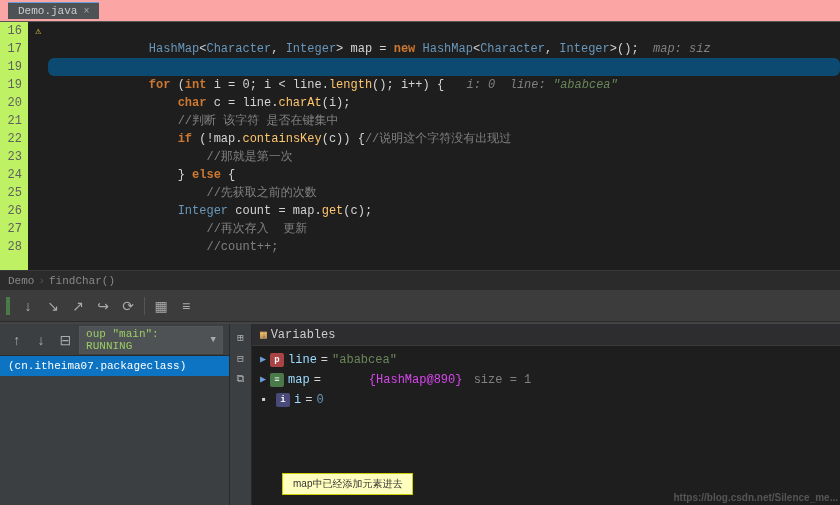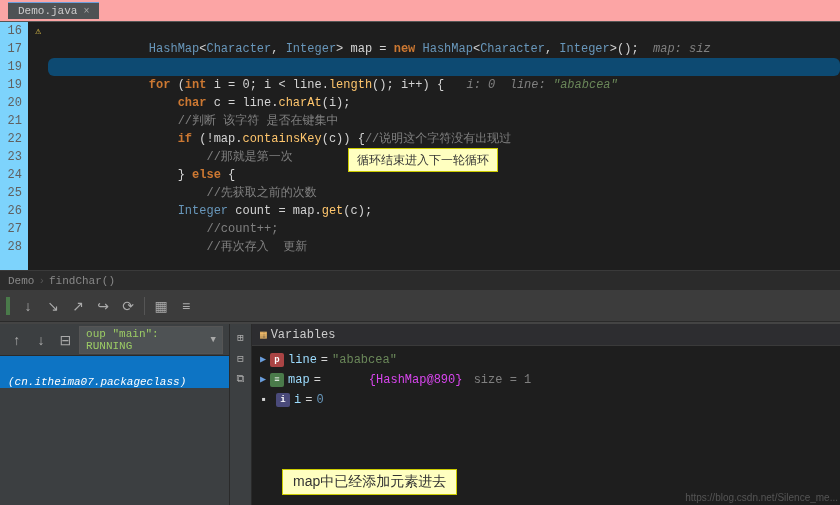--- a/index.html
+++ b/index.html
@@ -39,7 +39,7 @@
       display: flex;
     }
     .line-numbers {
-      background: #7dd3fc;
+      background: #bef264;
       color: #606060;
       padding: 0 6px;
       text-align: right;

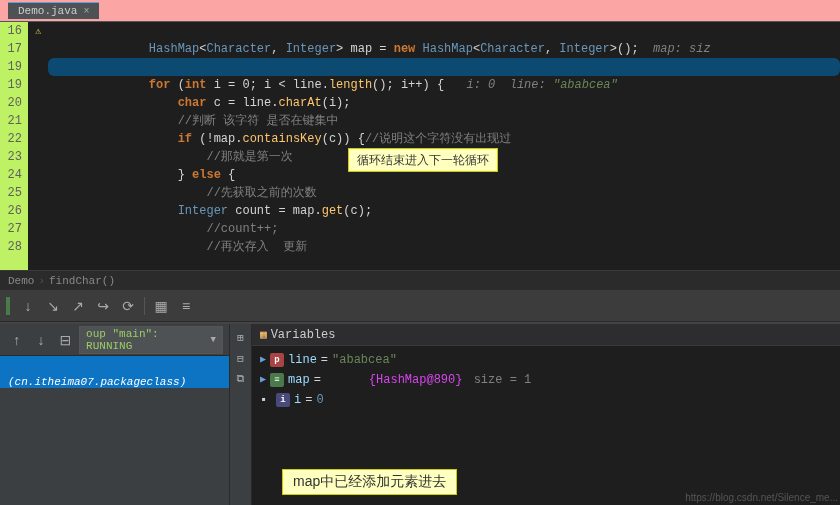--- a/index.html
+++ b/index.html
@@ -391,7 +391,6 @@
 
     <div class="code-line" style="position:relative;">
       <span>            } </span><span class="kw">else </span><span>{</span>
-      <div class="code-annotation" style="left: 300px; top: 0px;">循环结束进入下一轮循环</div>
     </div>
 
     <div class="code-line">

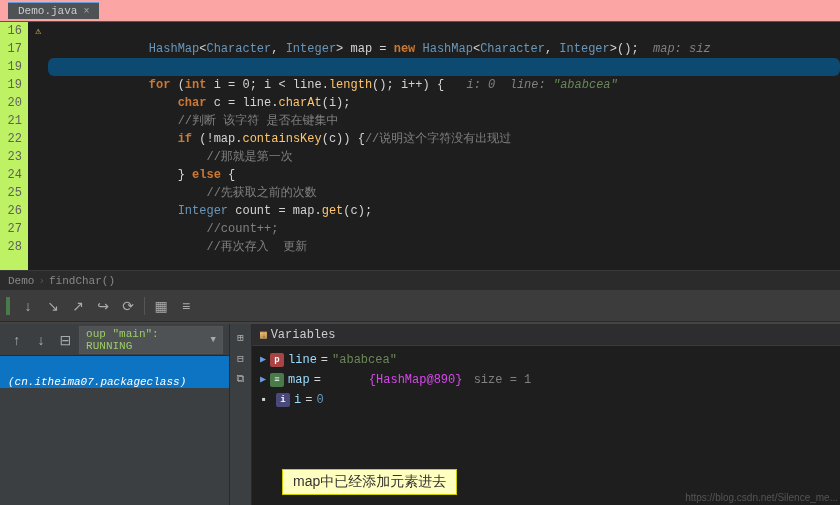--- a/index.html
+++ b/index.html
@@ -402,11 +402,11 @@
     </div>
 
     <div class="code-line">
+      <span class="comment">                //再次存入  更新</span>
+    </div>
+
+    <div class="code-line">
       <span class="comment">                //count++;</span>
-    </div>
-
-    <div class="code-line">
-      <span class="comment">                //再次存入  更新</span>
     </div>
 
     <div class="code-line" style="color:#555;">

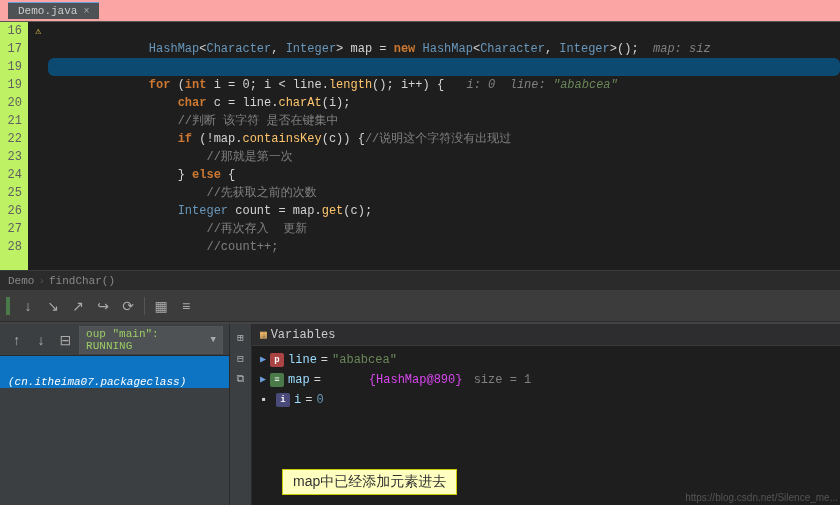--- a/index.html
+++ b/index.html
@@ -178,11 +178,10 @@
     .thread-item {
       height: 20px;
       line-height: 20px;
-      padding: 16px 8px;
+      padding: 0 8px;
       font-size: 11px;
       cursor: pointer;
       color: #d4d4d4;
-      font-style: italic;
     }
     .thread-item.selected {
       background: #0d74c4;

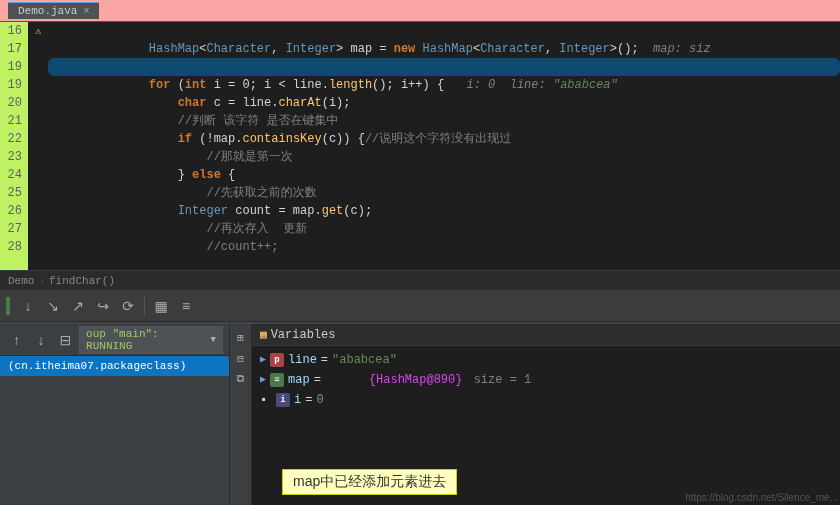--- a/index.html
+++ b/index.html
@@ -273,7 +273,7 @@
       background: #ffffc0;
       border: 1px solid #cccc00;
       color: #333;
-      font-size: 14px;
+      font-size: 10px;
       padding: 3px 10px;
       white-space: nowrap;
       font-family: 'Microsoft YaHei', sans-serif;

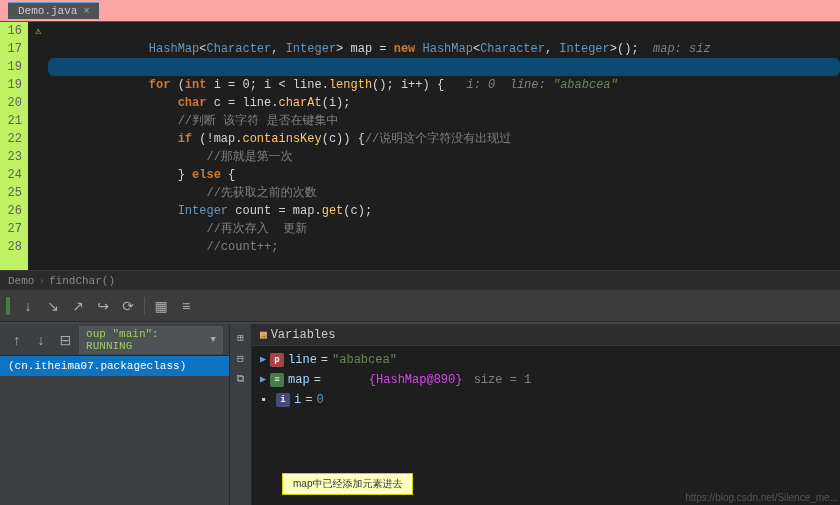--- a/index.html
+++ b/index.html
@@ -289,6 +289,7 @@
       color: #555;
       font-size: 10px;
       font-family: Arial, sans-serif;
+      font-weight: bold;
     }
 
     

